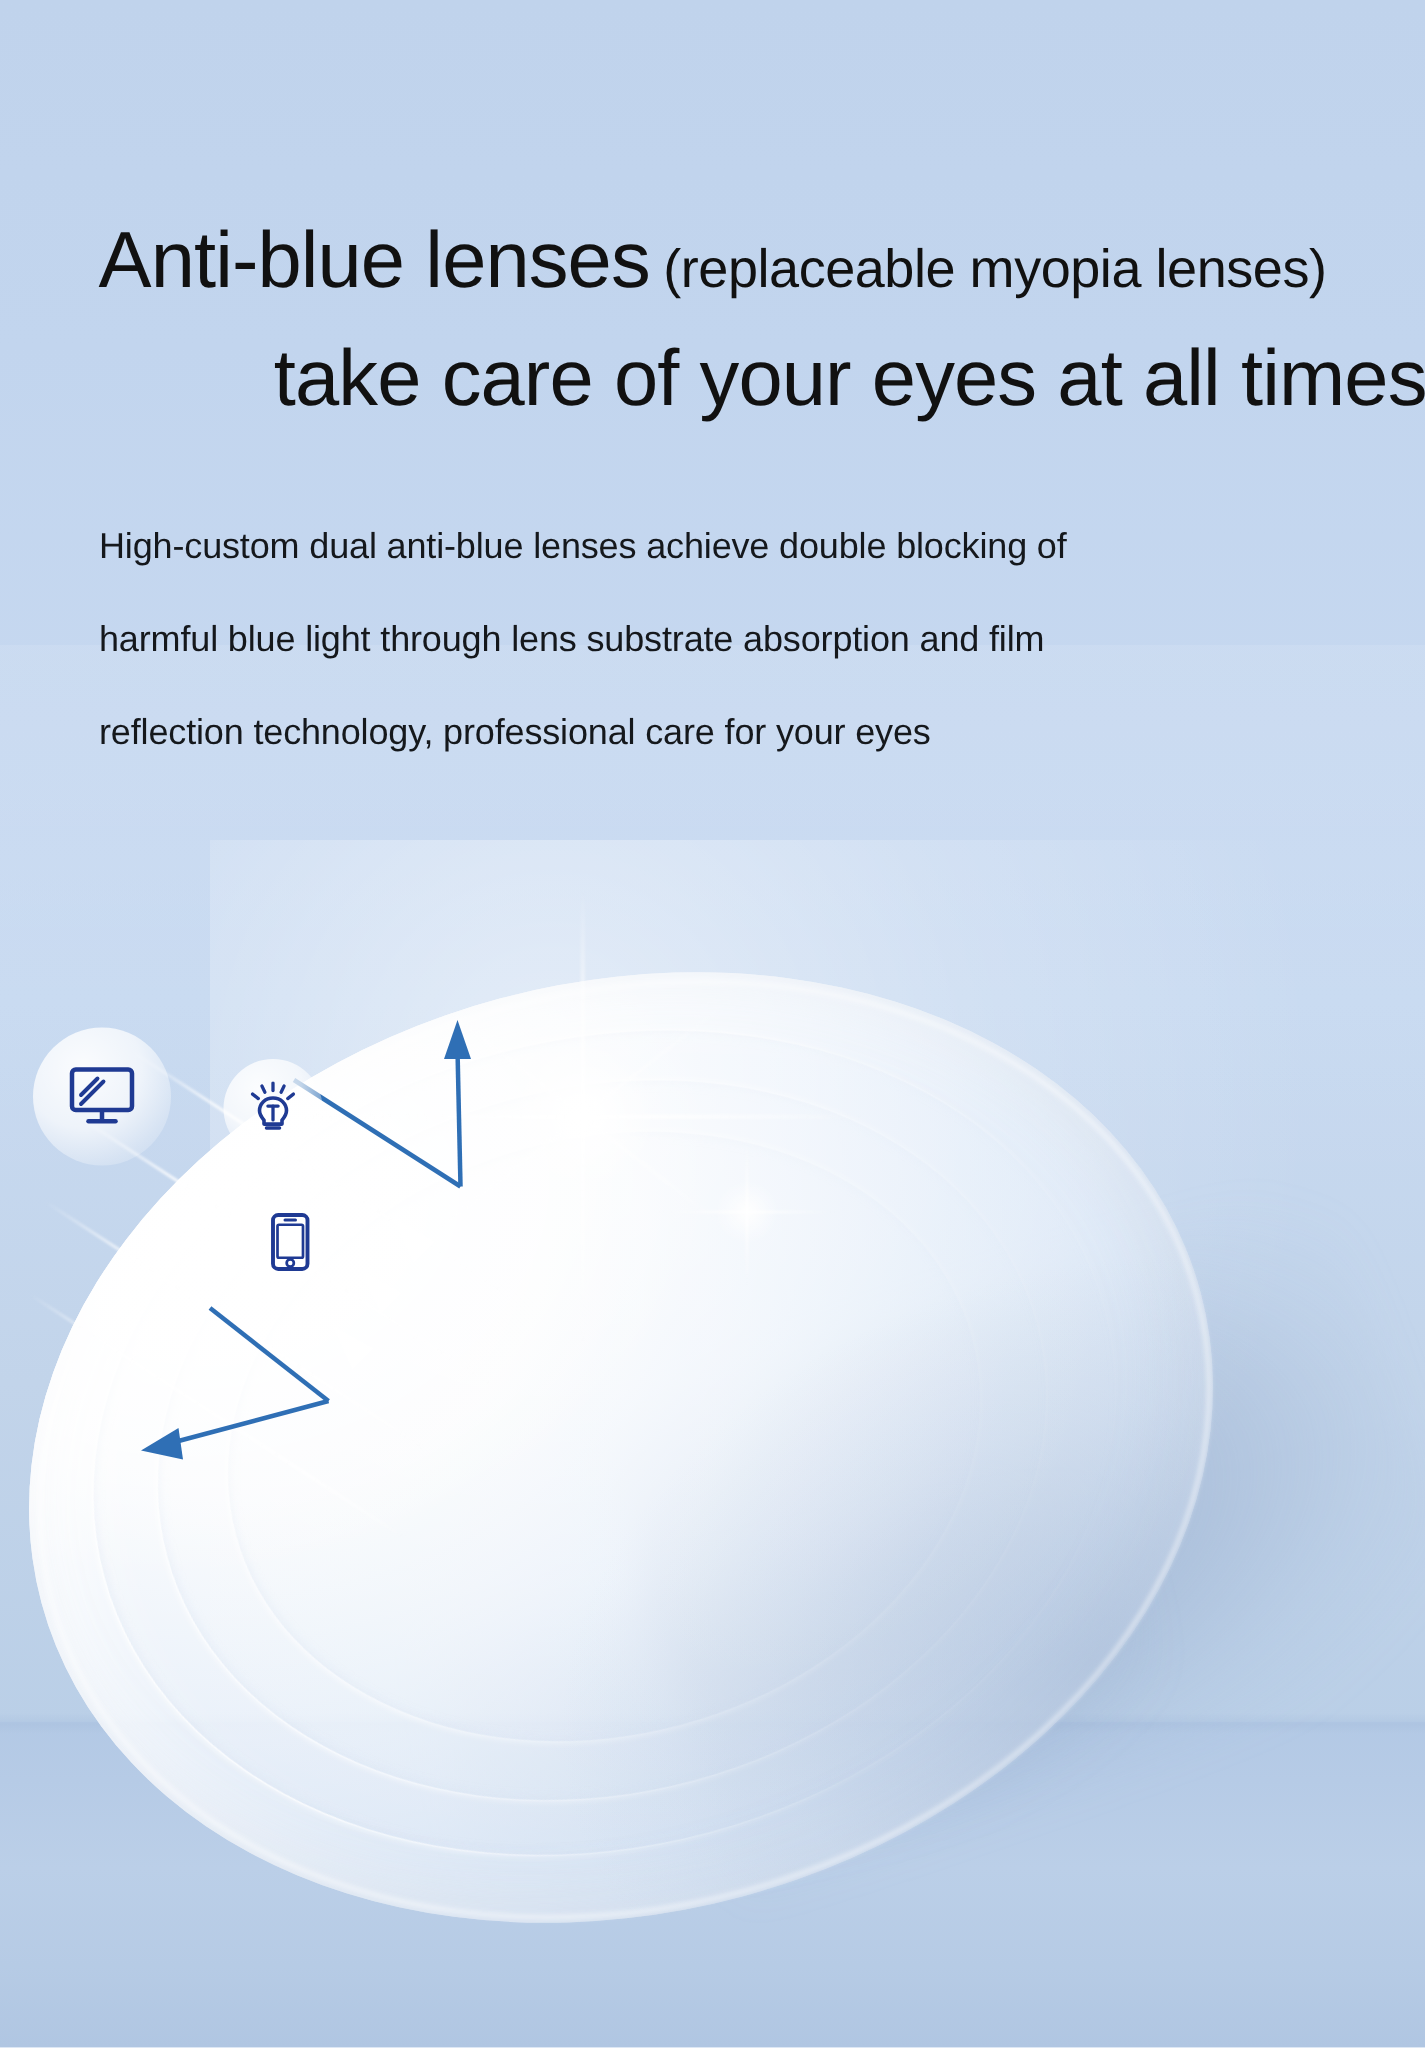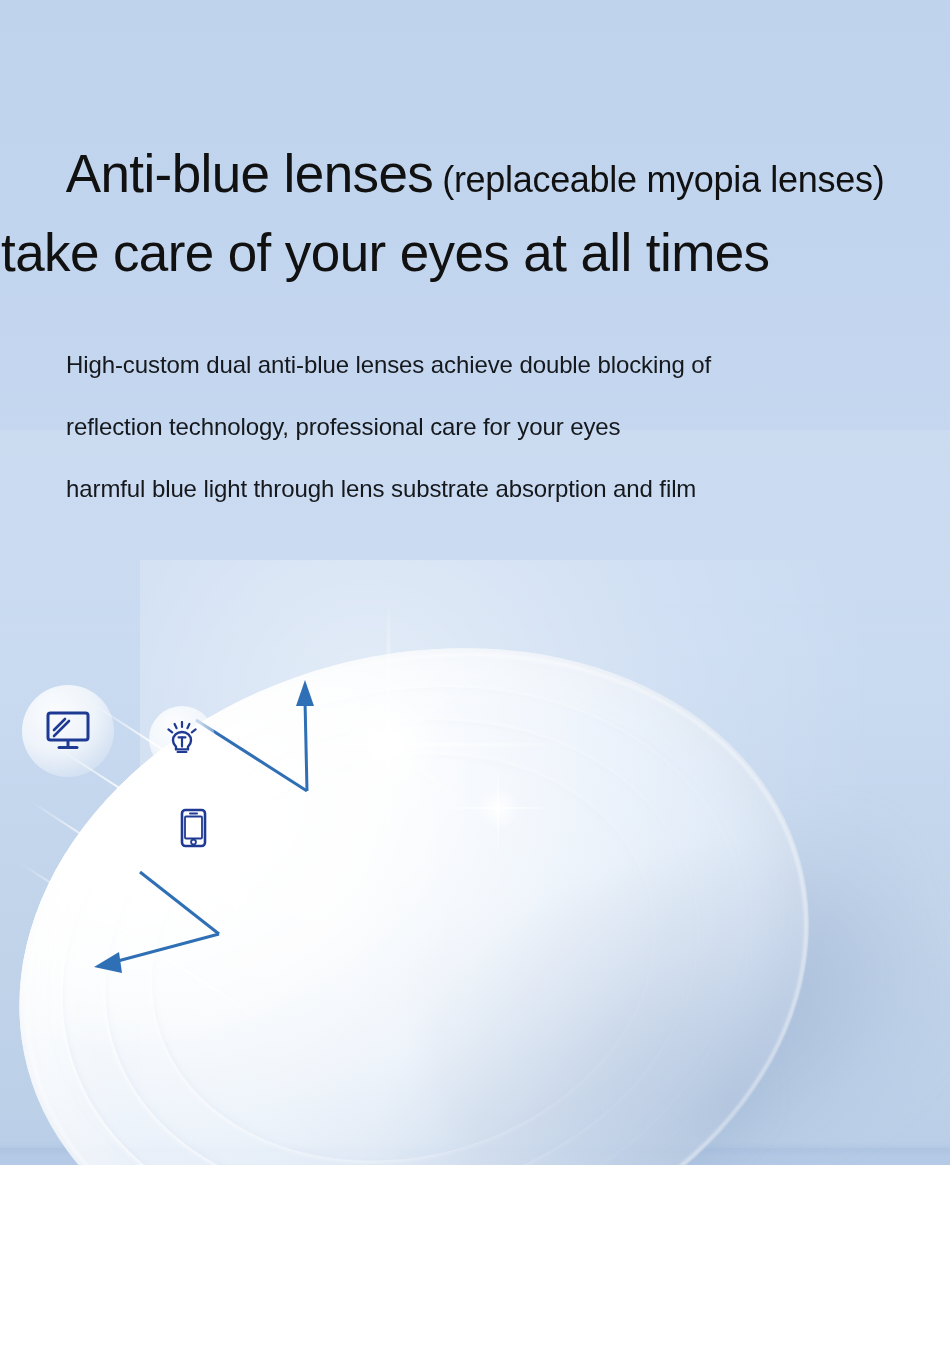--- a/index.html
+++ b/index.html
@@ -11,7 +11,7 @@
   #banner {
     position: relative;
     width: 950px;
-    height: 1165px;
+    height: 1365px;
     overflow: hidden;
     font-family: "Liberation Sans", "DejaVu Sans", sans-serif;
     background: #c0d3ec;

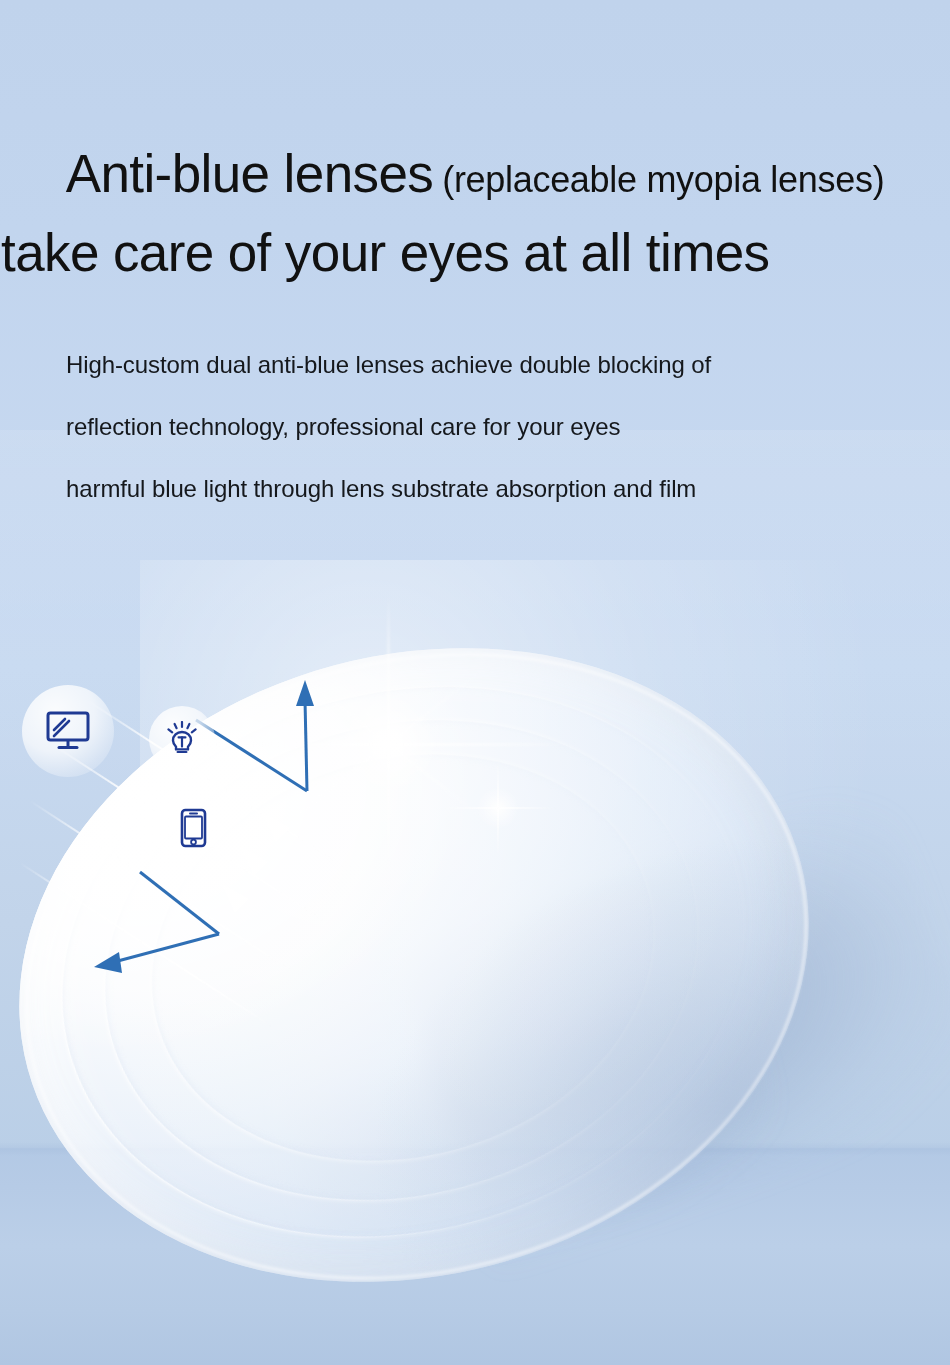--- a/index.html
+++ b/index.html
@@ -92,7 +92,7 @@
     position: absolute;
     left: 1px; top: 222px;
     width: 950px;
-    text-align: left;
+    text-align: right;
     font-size: 53px;
     font-weight: 400;
     letter-spacing: -0.6px;

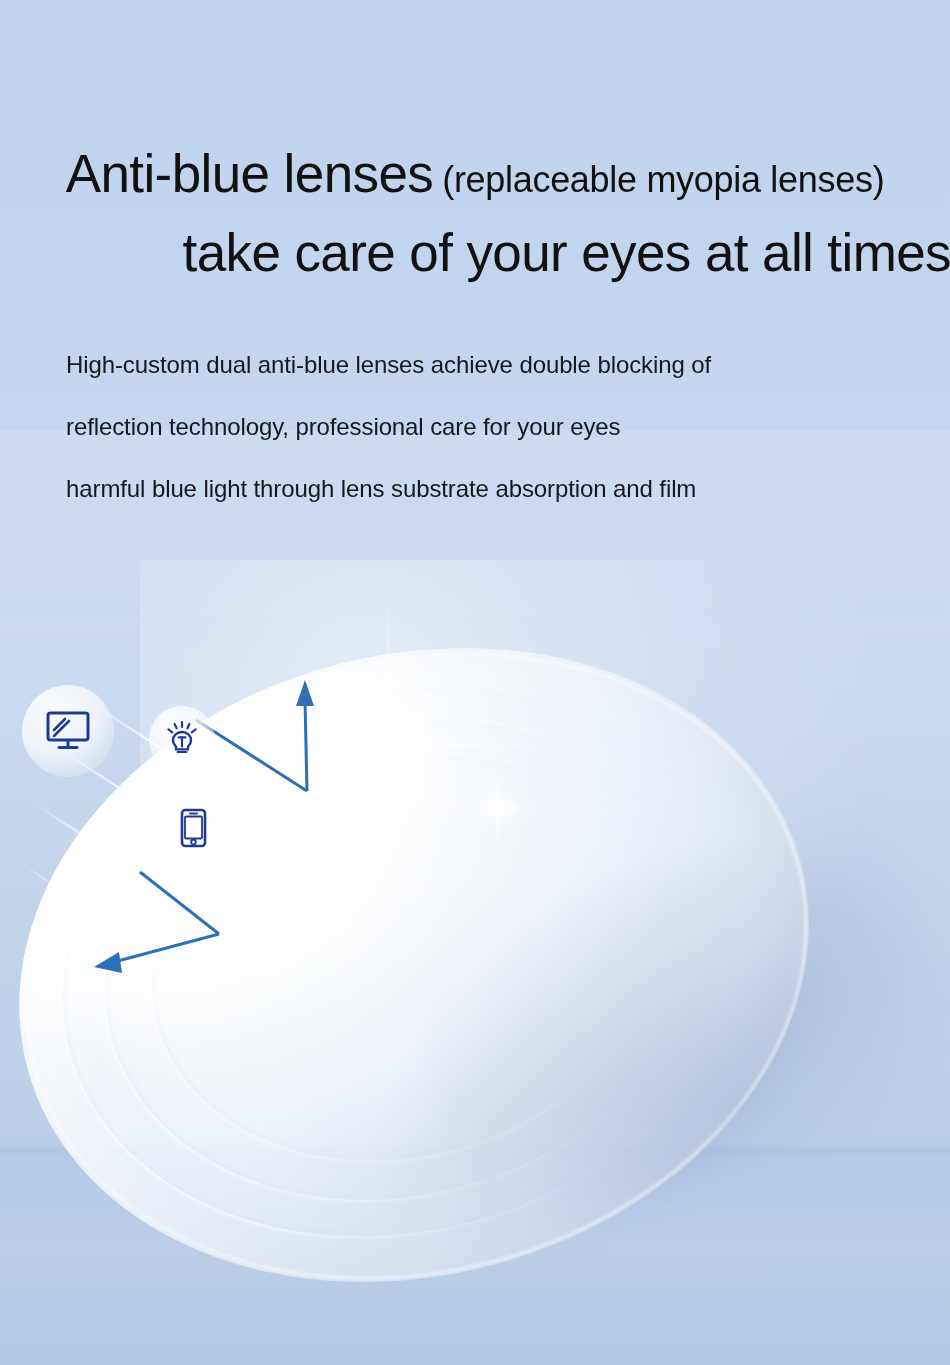--- a/index.html
+++ b/index.html
@@ -314,8 +314,8 @@
 
     <div class="body-copy">
       <p>High-custom dual anti-blue lenses achieve double blocking of</p>
+      <p>harmful blue light through lens substrate absorption and film</p>
       <p>reflection technology, professional care for your eyes</p>
-      <p>harmful blue light through lens substrate absorption and film</p>
     </div>
 
   </div>

